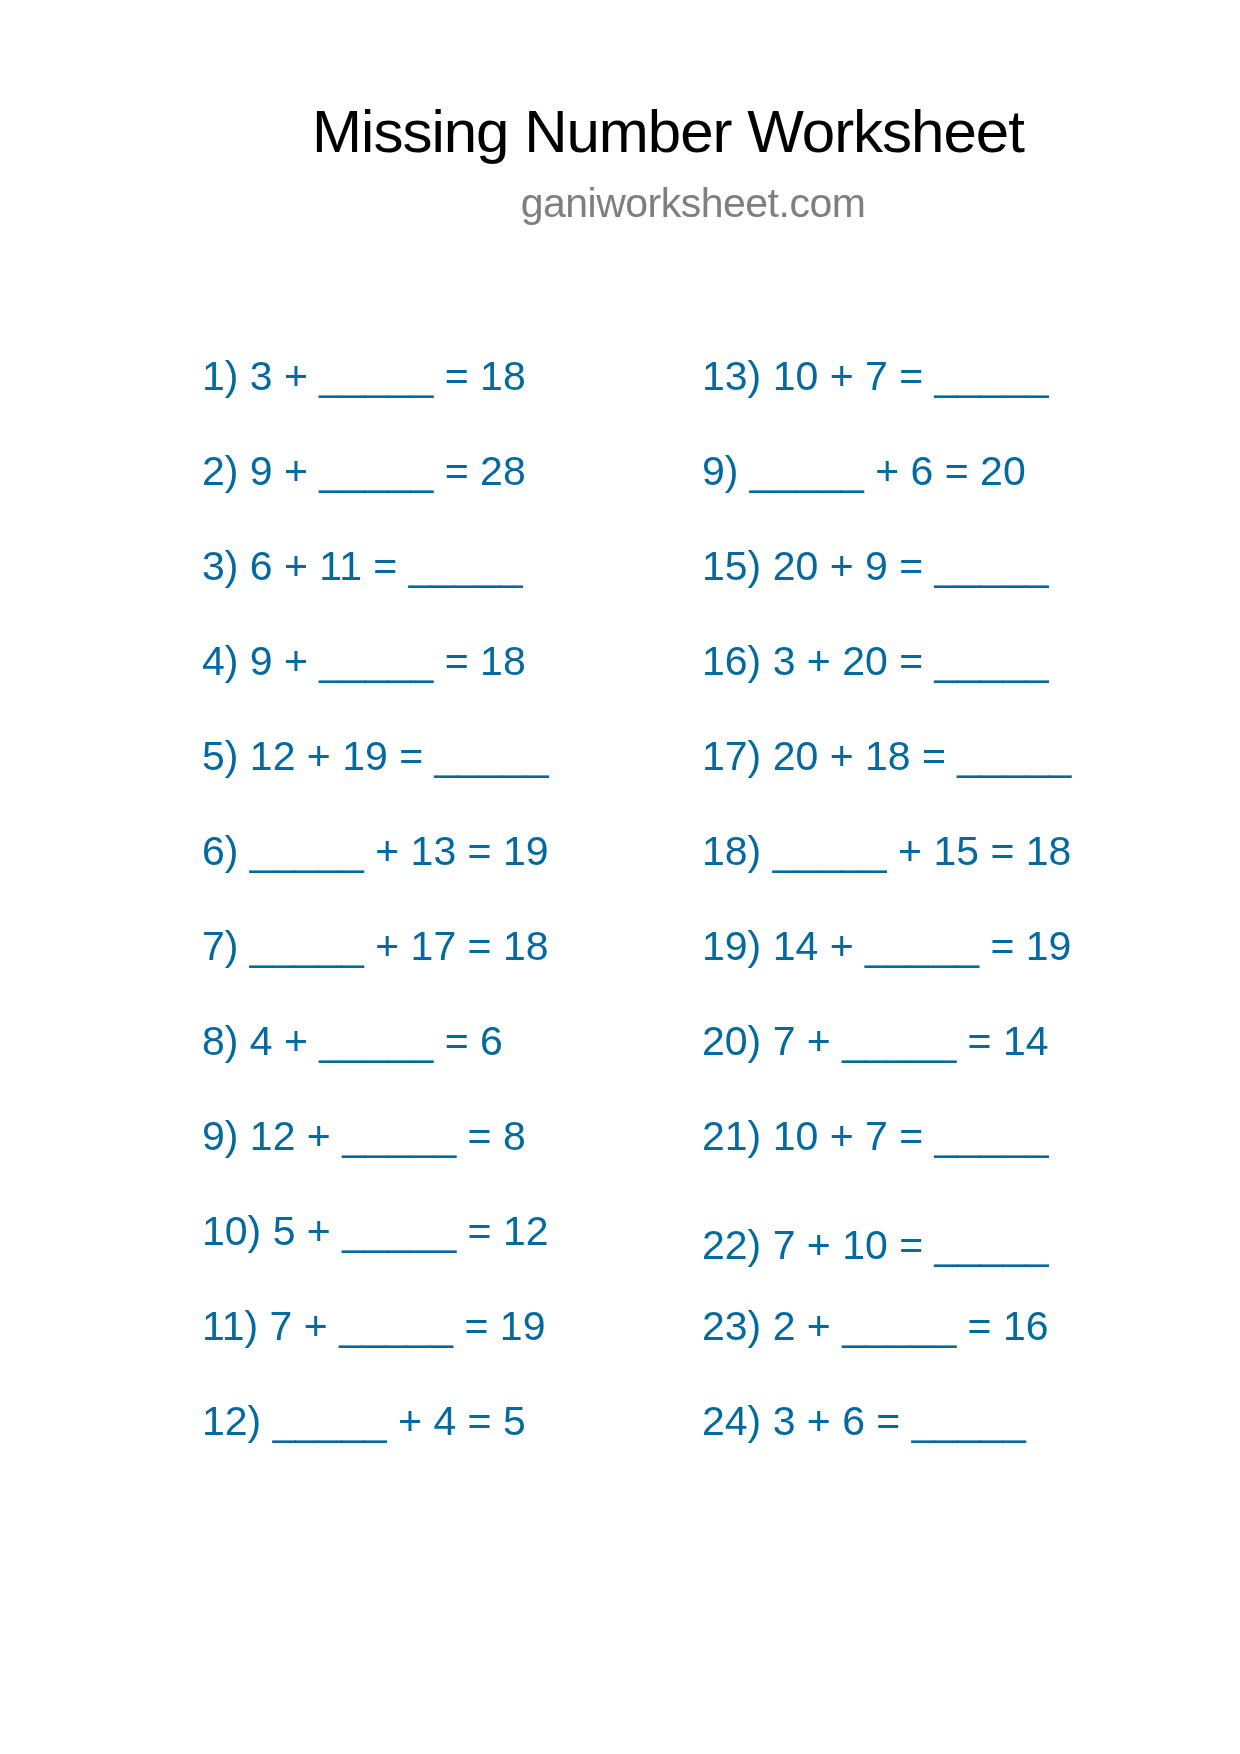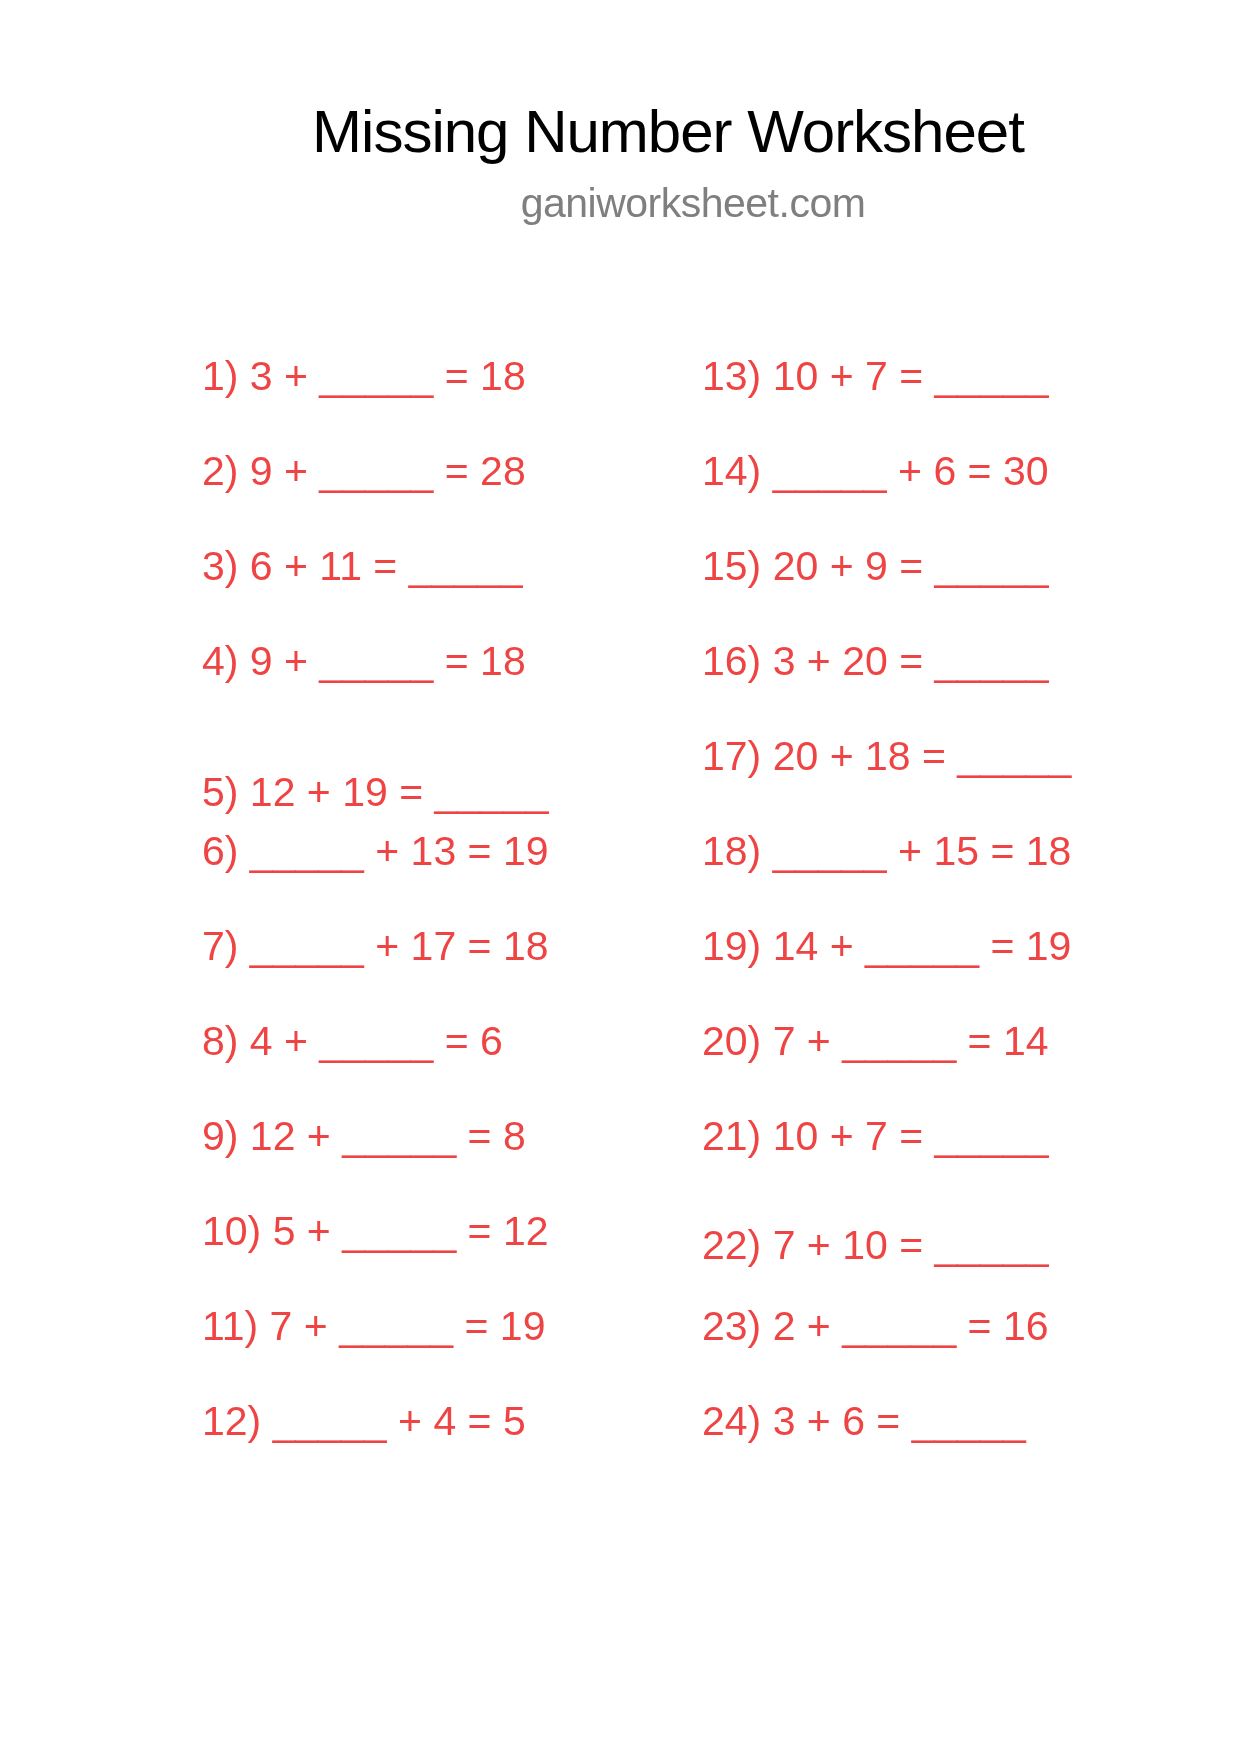--- a/index.html
+++ b/index.html
@@ -59,7 +59,7 @@
       font-size: 41px;
       line-height: 48px;
       white-space: pre;
-      color: #ef4444;
+      color: #0369a1;
     }
   </style>
 </head>

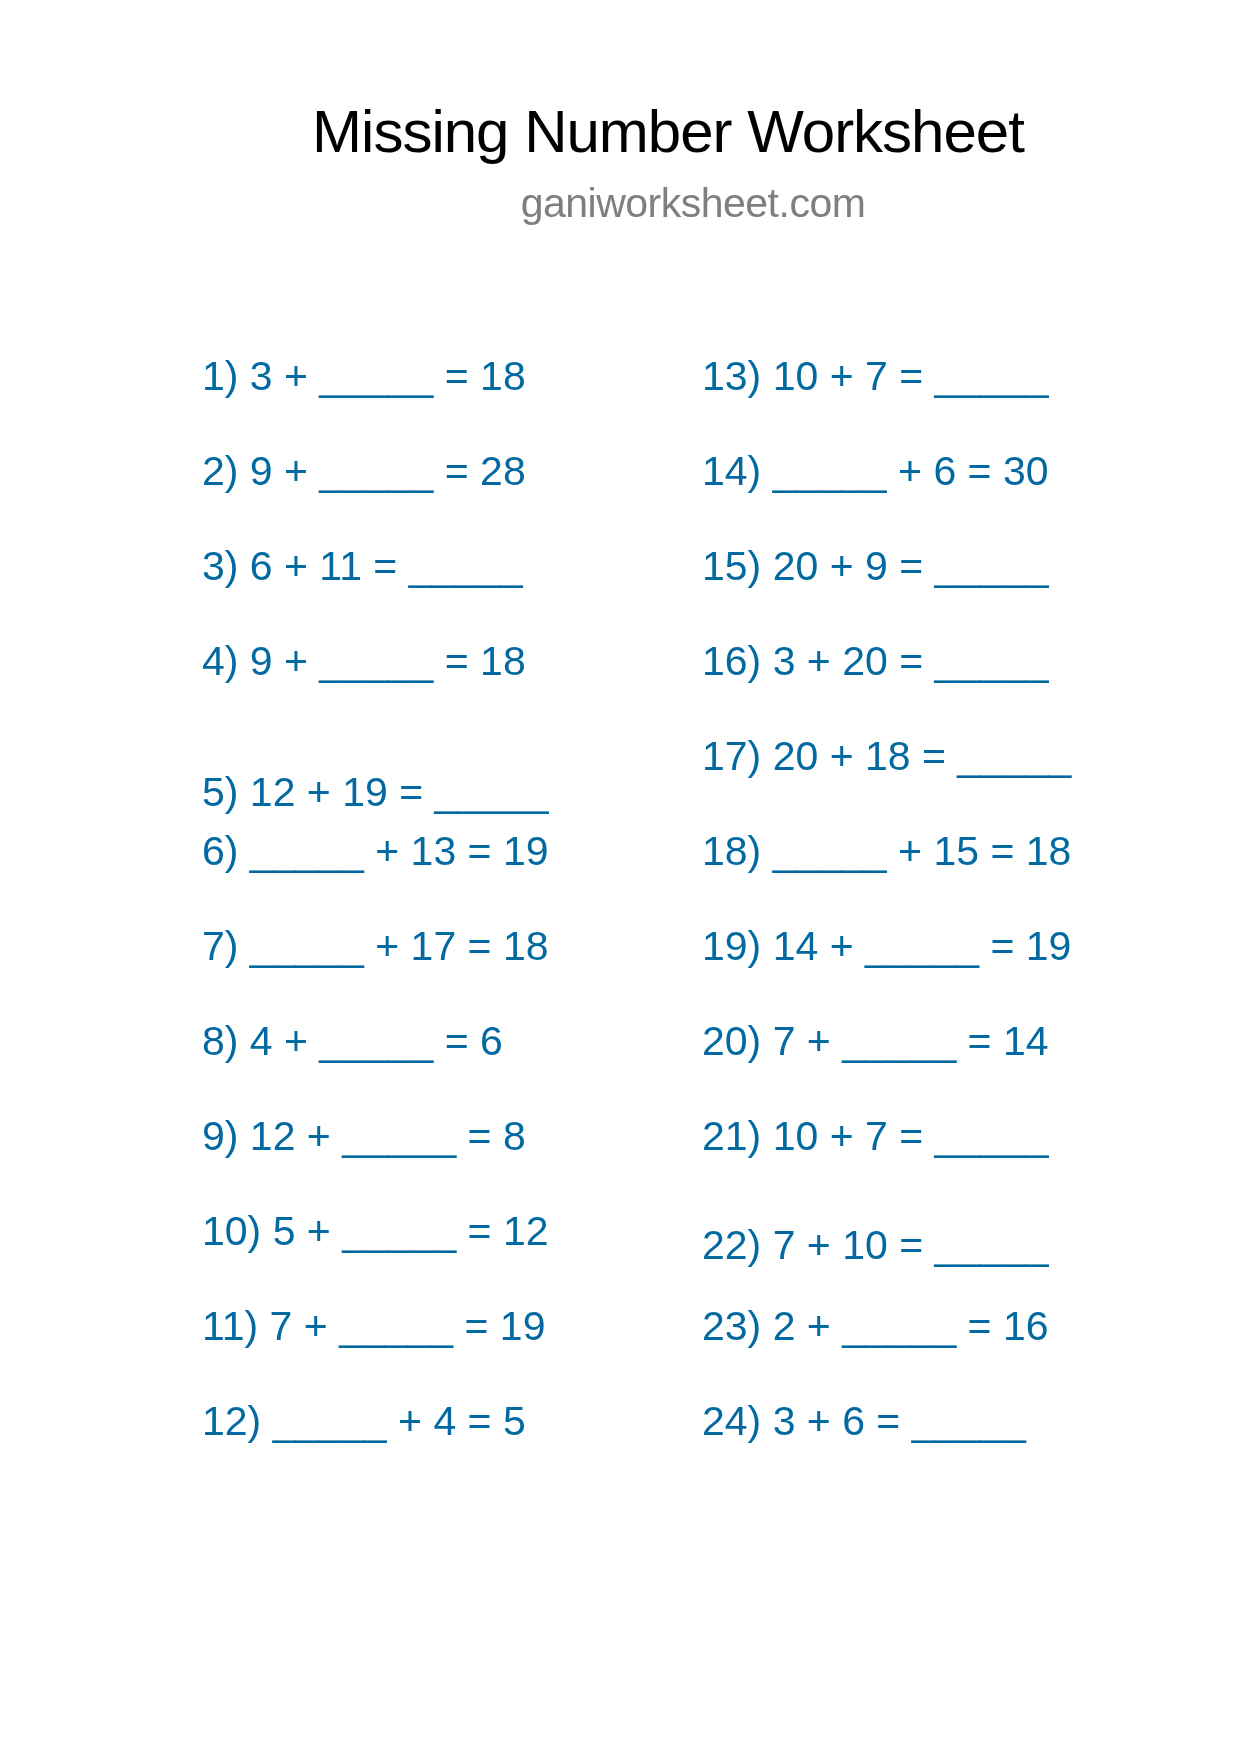--- a/index.html
+++ b/index.html
@@ -86,7 +86,7 @@
 
   <div class="col col-right">
     <div class="problem" style="top:352px">13) 10 + 7 = _____</div>
-    <div class="problem" style="top:447px">14) _____ + 6 = 30</div>
+    <div class="problem" style="top:447px">9) _____ + 6 = 20</div>
     <div class="problem" style="top:542px">15) 20 + 9 = _____</div>
     <div class="problem" style="top:637px">16) 3 + 20 = _____</div>
     <div class="problem" style="top:732px">17) 20 + 18 = _____</div>

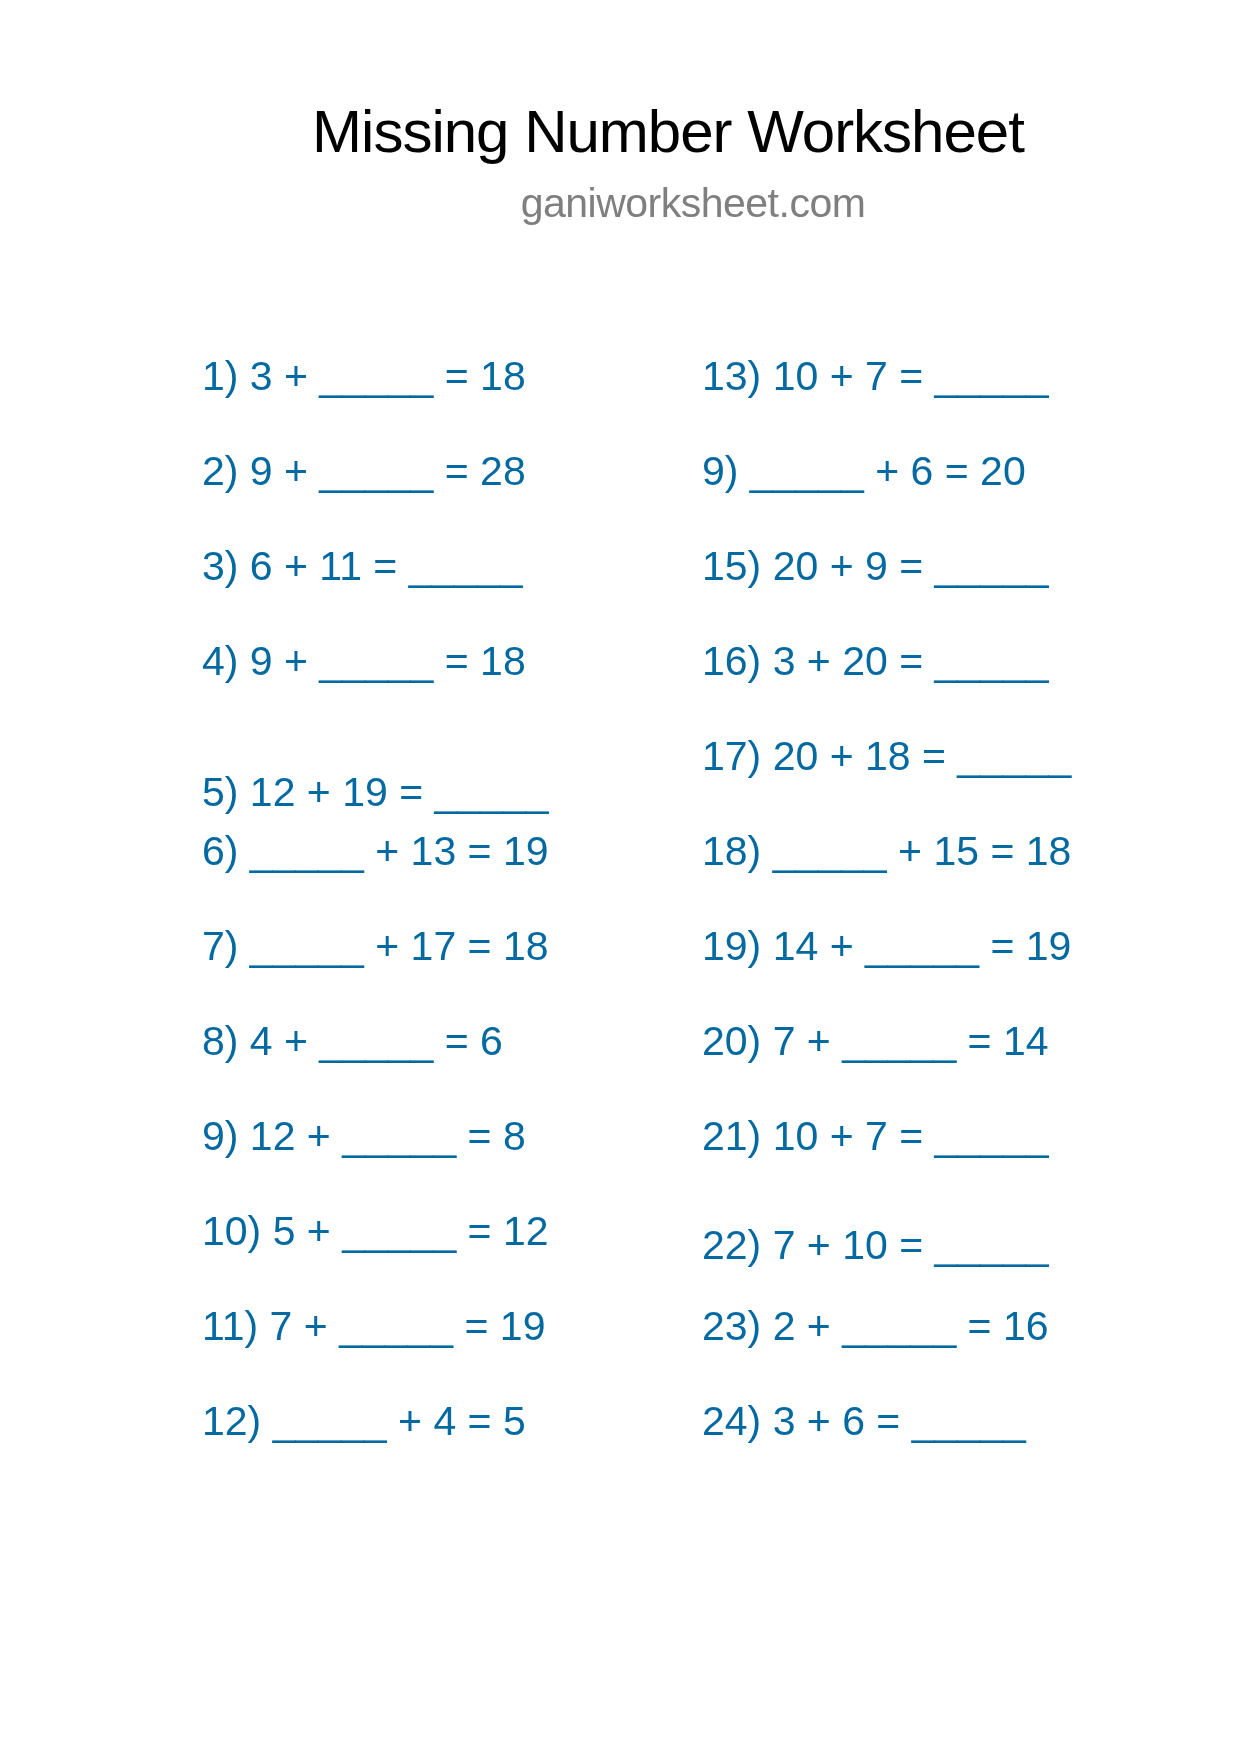--- a/index.html
+++ b/index.html
@@ -74,7 +74,7 @@
     <div class="problem" style="top:447px">2) 9 + _____ = 28</div>
     <div class="problem" style="top:542px">3) 6 + 11 = _____</div>
     <div class="problem" style="top:637px">4) 9 + _____ = 18</div>
-    <div class="problem" style="top:768px">5) 12 + 19 = _____</div>
+    <div class="problem" style="top:732px">5) 12 + 19 = _____</div>
     <div class="problem" style="top:827px">6) _____ + 13 = 19</div>
     <div class="problem" style="top:922px">7) _____ + 17 = 18</div>
     <div class="problem" style="top:1017px">8) 4 + _____ = 6</div>

